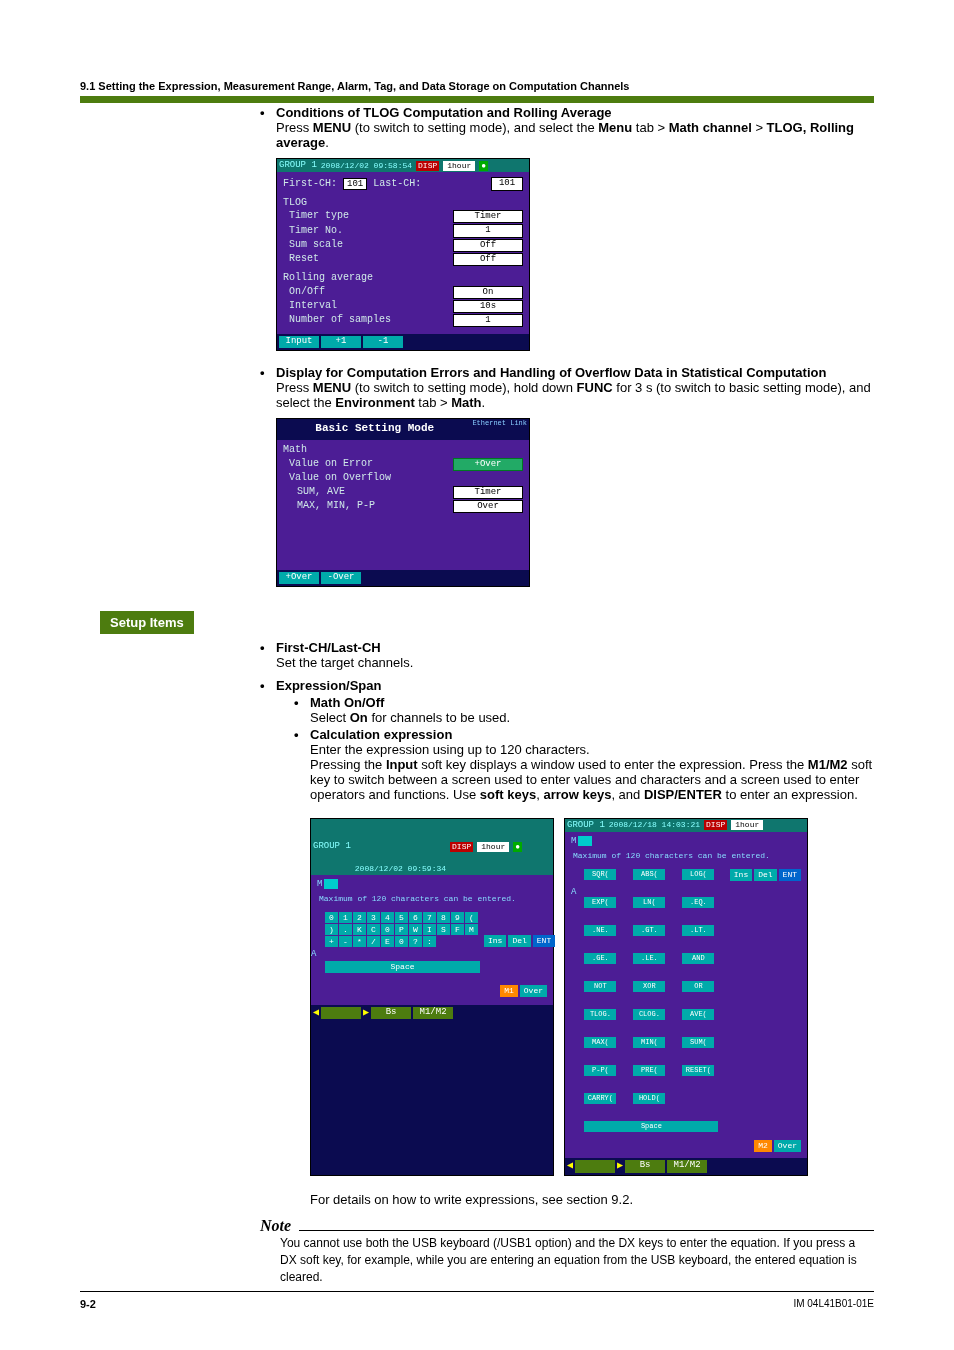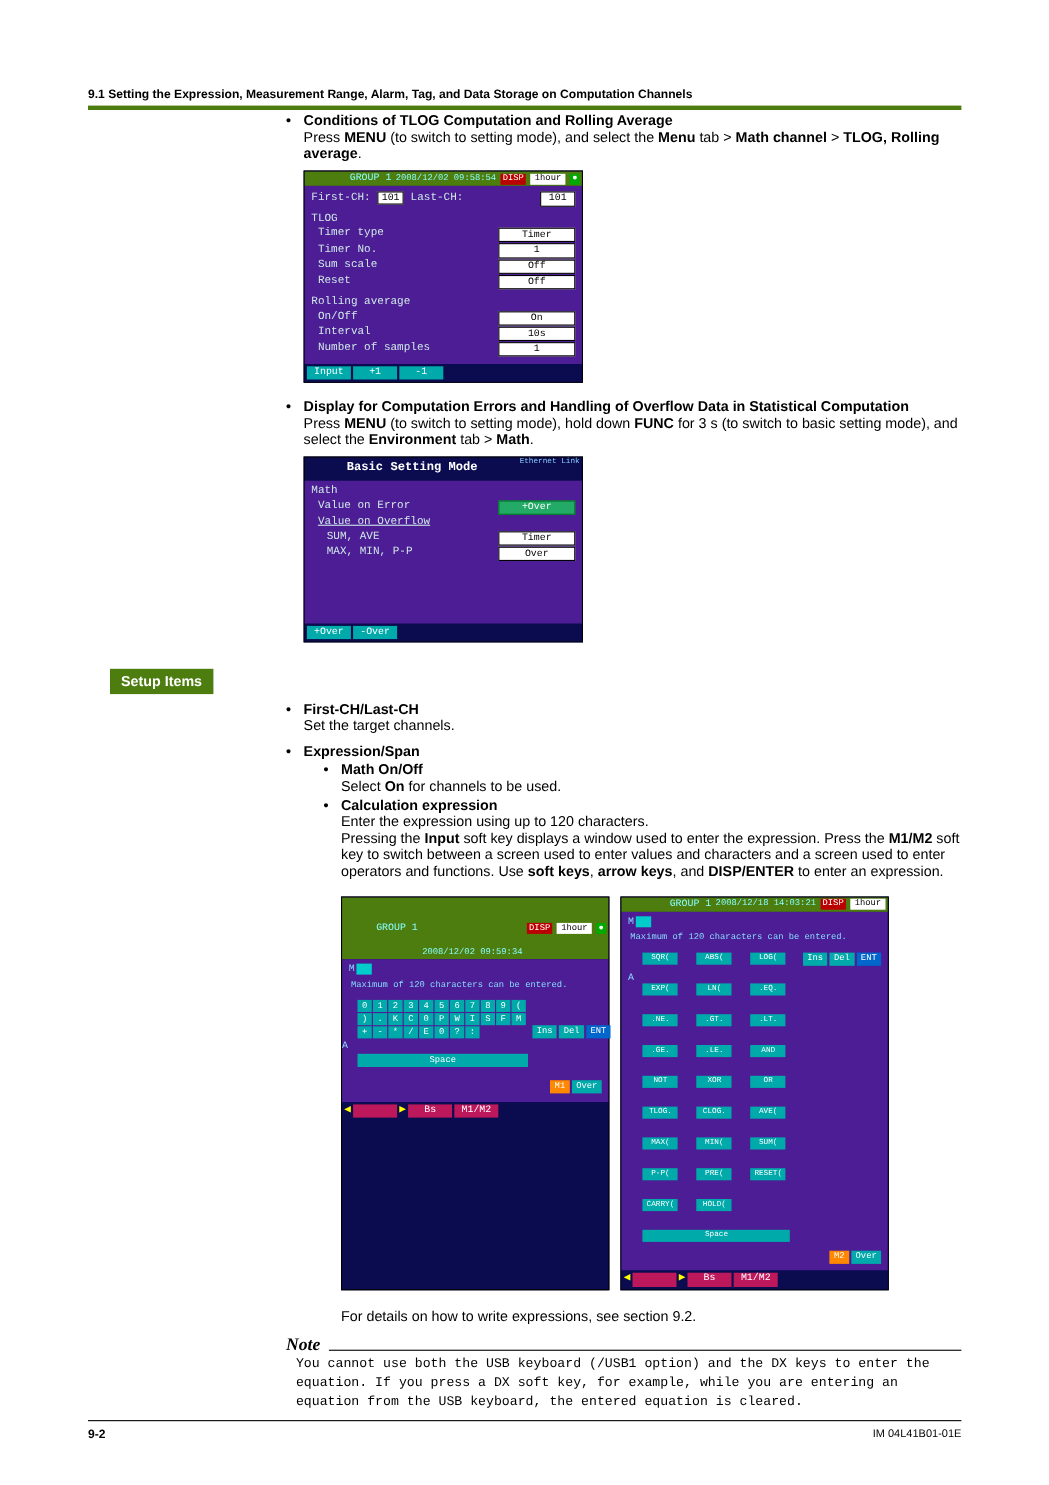--- a/index.html
+++ b/index.html
@@ -22,7 +22,7 @@
     font-size: 11px;
     font-weight: bold;
     color: #000;
-    border-bottom: 4px solid #4d7c0f;
+    border-bottom: 7px solid #4d7c0f;
     padding-bottom: 4px;
   }
   .content-col {

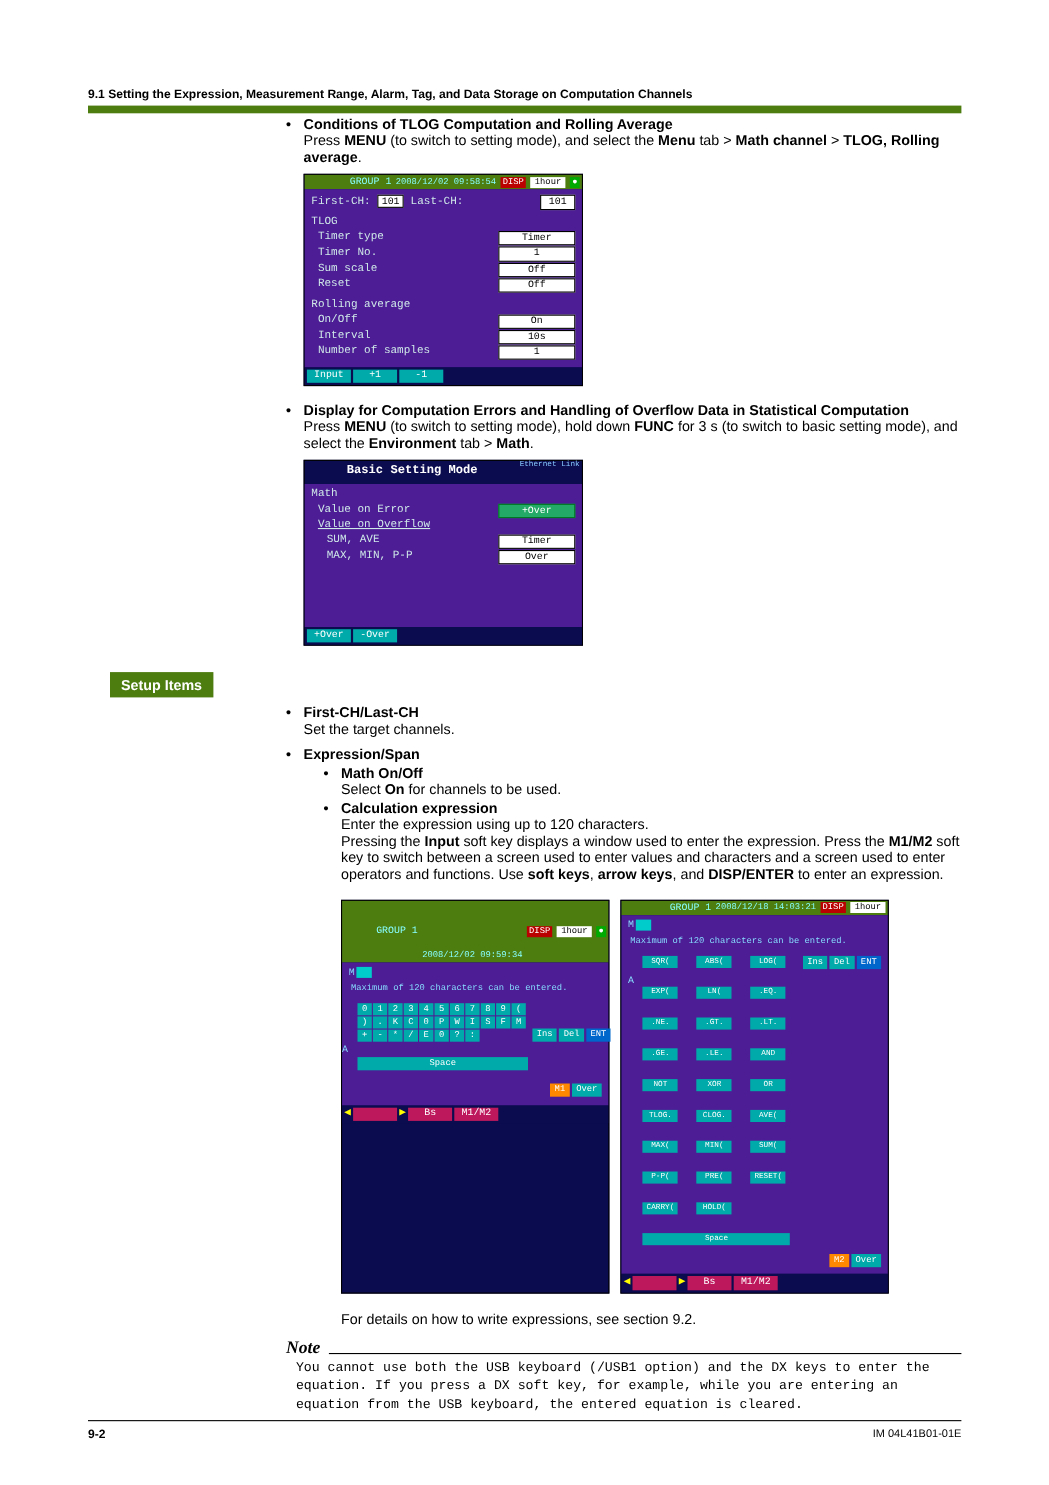--- a/index.html
+++ b/index.html
@@ -100,9 +100,8 @@
 
   .dev-title {
     display:flex; align-items:center; gap:4px;
-    background:#4d7c0f; color:#8ff; padding:1px 2px;
+    background:#0f766e; color:#8ff; padding:1px 2px;
     font-size:9px;
-    justify-content:flex-end;
   }
   .badge { background:#b00; color:#fff; font-size:8px; padding:0 2px;}
   .badge-g { background:#0a0; color:#fff; font-size:8px; padding:0 2px;}

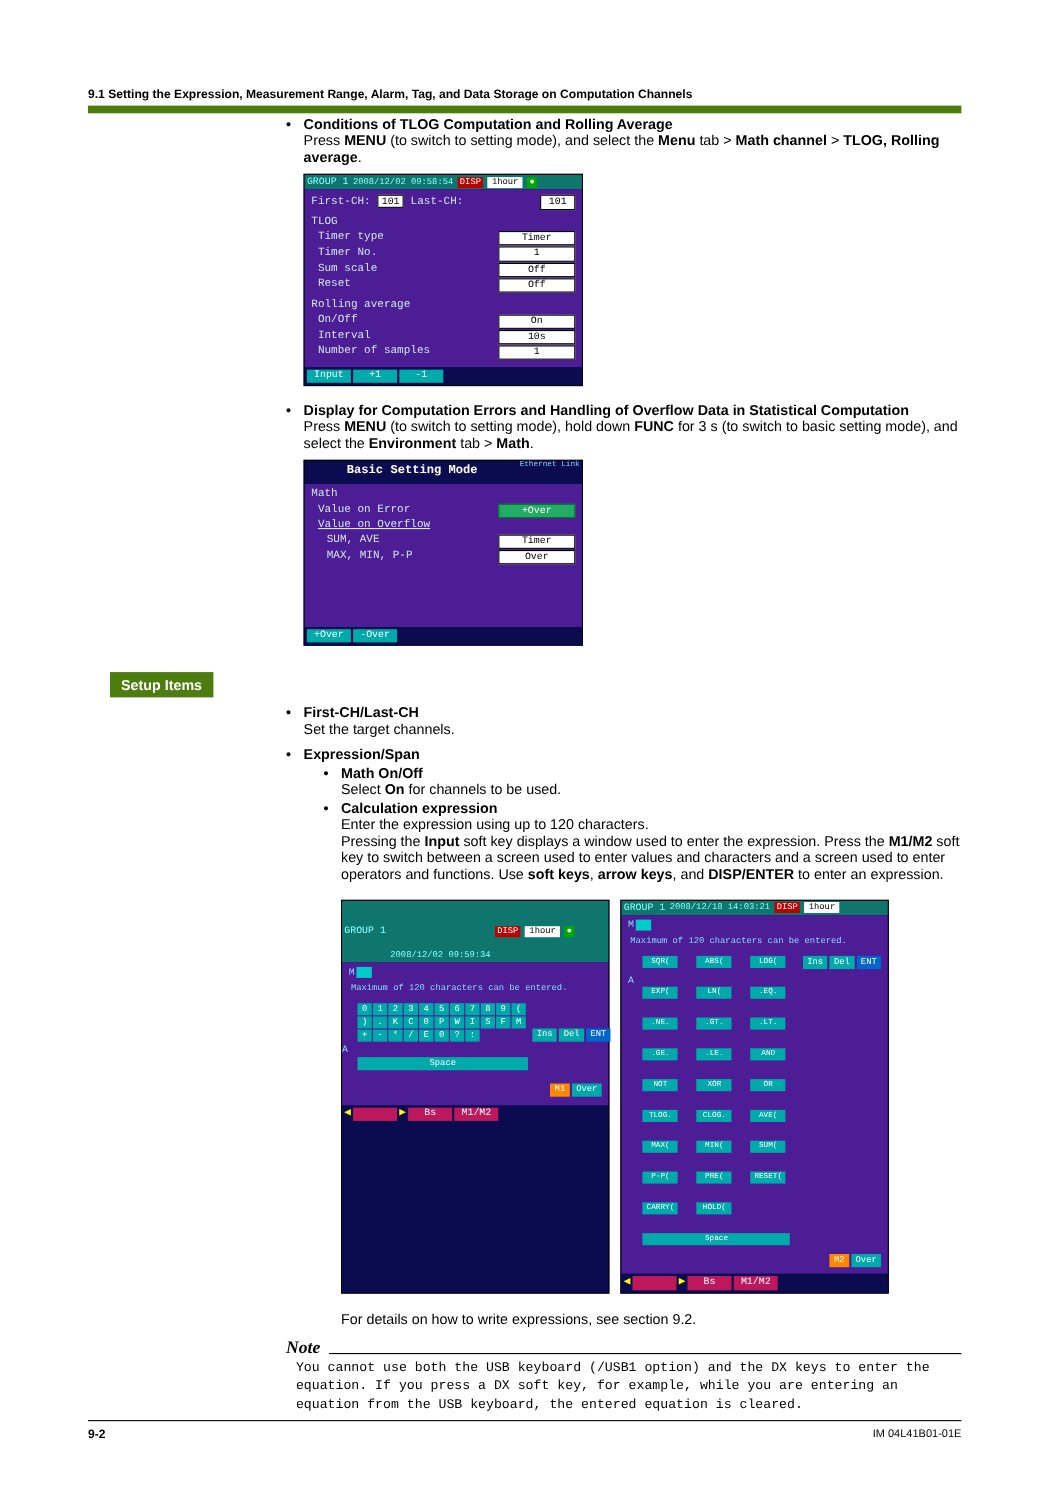--- a/index.html
+++ b/index.html
@@ -220,7 +220,7 @@
                 <span style="padding-left:6px;">Value on Error</span>
                 <span class="field-box" style="background:#2a6;color:#fff;border:1px solid #072;">+Over</span>
               </div>
-            <div style="padding-left:6px;text-decoration:underline;">Value on Overflow</div>
+            <div style="padding-left:6px;">Value on Overflow</div>
             <div class="field-row">
                 <span style="padding-left:14px;">SUM, AVE</span>
                 <span class="field-box">Timer</span>

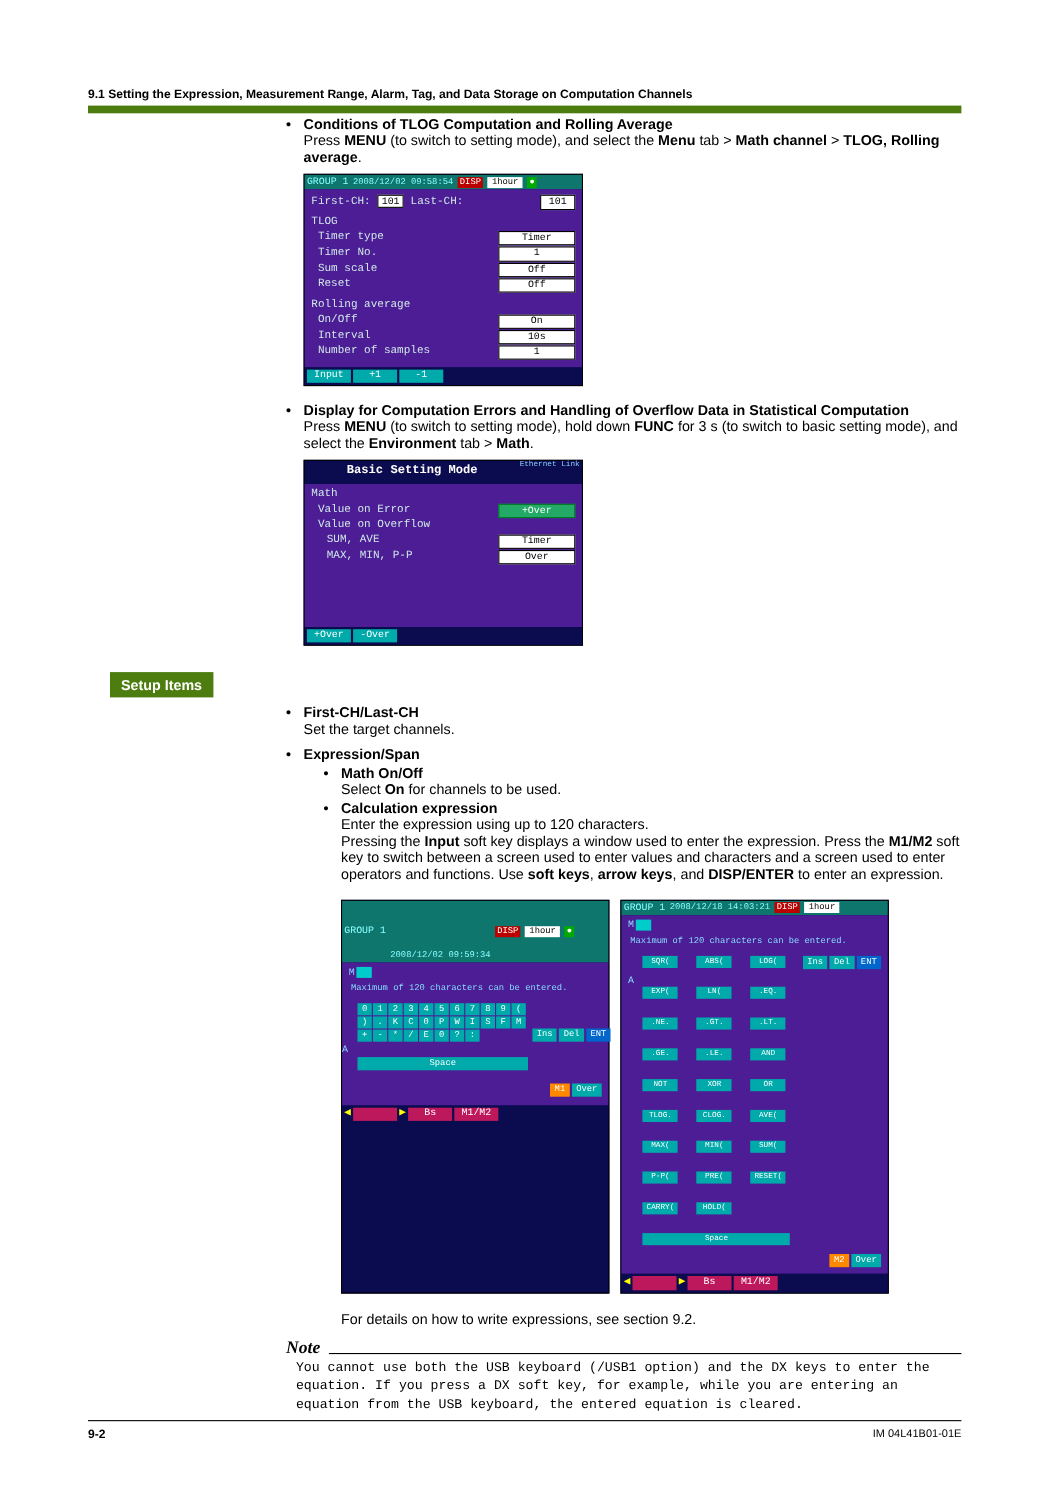--- a/index.html
+++ b/index.html
@@ -112,7 +112,7 @@
   .mini-box { background:#fff; color:#000; text-align:center; min-width:24px; padding:0 3px; font-size:9px; border:1px solid #000;}
   .dev-foot { background:#0b0b50; padding:2px; display:flex; gap:2px;}
   .softkey { background:#0aa; color:#fff; padding:0 5px; font-size:9px; min-width:30px; text-align:center;}
-  .softkey-d { background:#be185d; color:#fff; padding:0 5px; font-size:9px; min-width:30px; text-align:center;}
+  .softkey-d { background:#4d7c0f; color:#fff; padding:0 5px; font-size:9px; min-width:30px; text-align:center;}
   .dev-header-centered {
     text-align:center; color:#fff; font-weight:bold; font-size:11px; padding:3px 0 5px 0;
   }

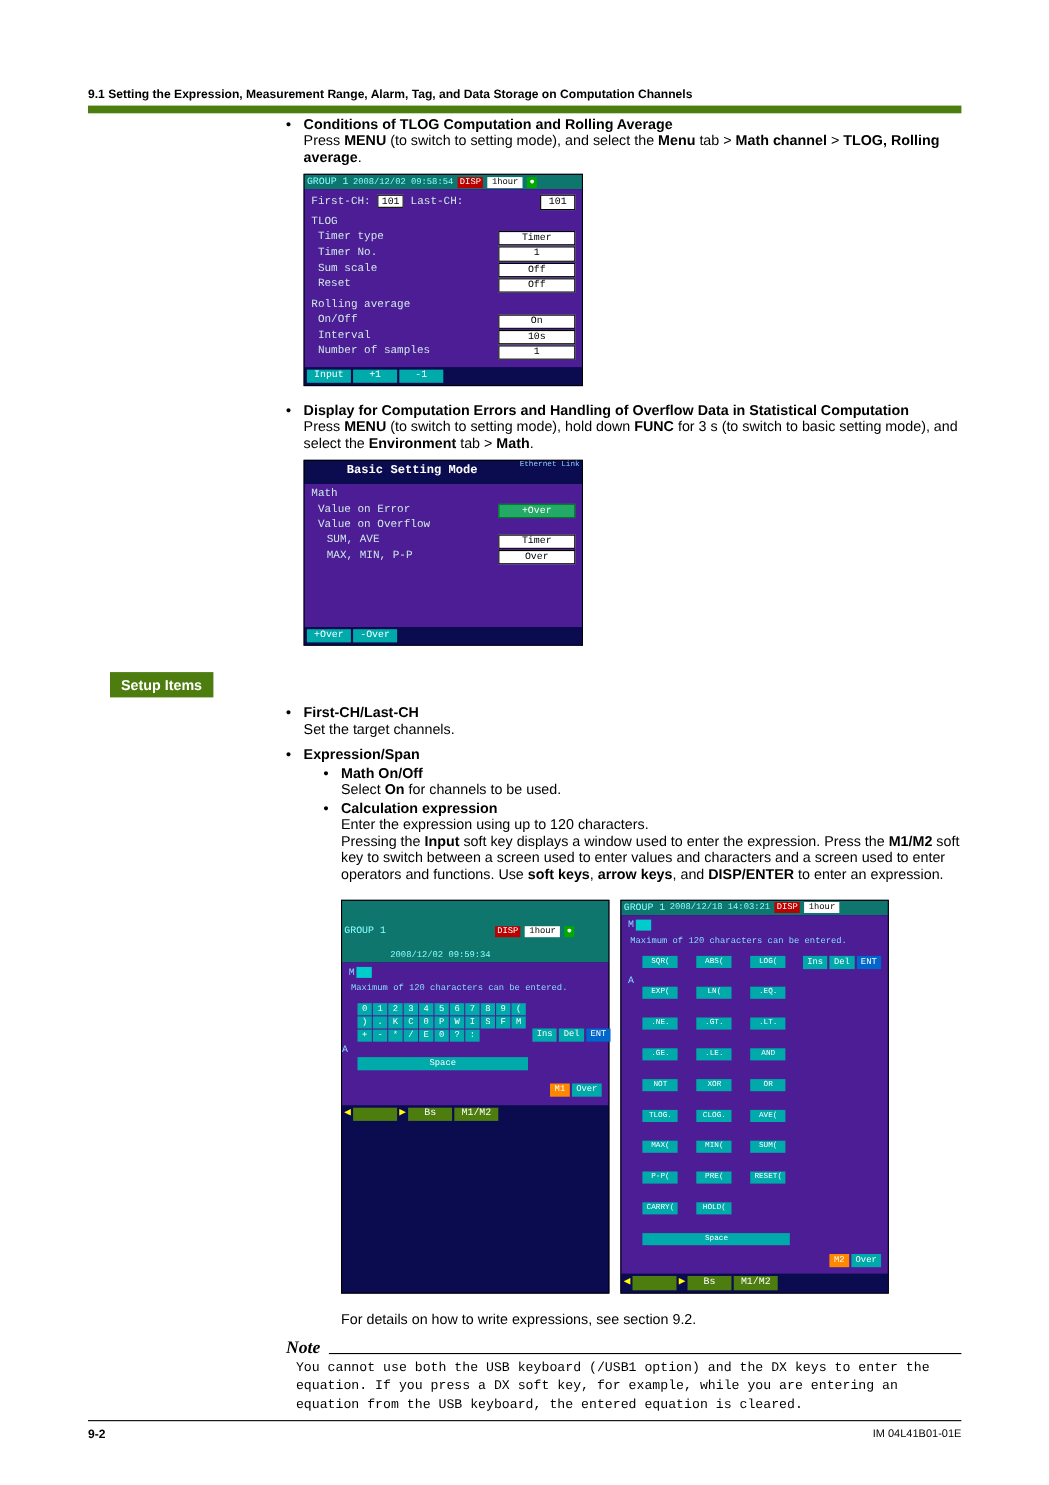--- a/index.html
+++ b/index.html
@@ -65,10 +65,9 @@
     height:10px;
   }
   .note-body {
-    margin-left: 9px;
+    margin-left: 20px;
     font-size: 12px;
     line-height: 1.45;
-    font-family: Liberation Mono, monospace;
   }
   .footer {
     position: absolute;

